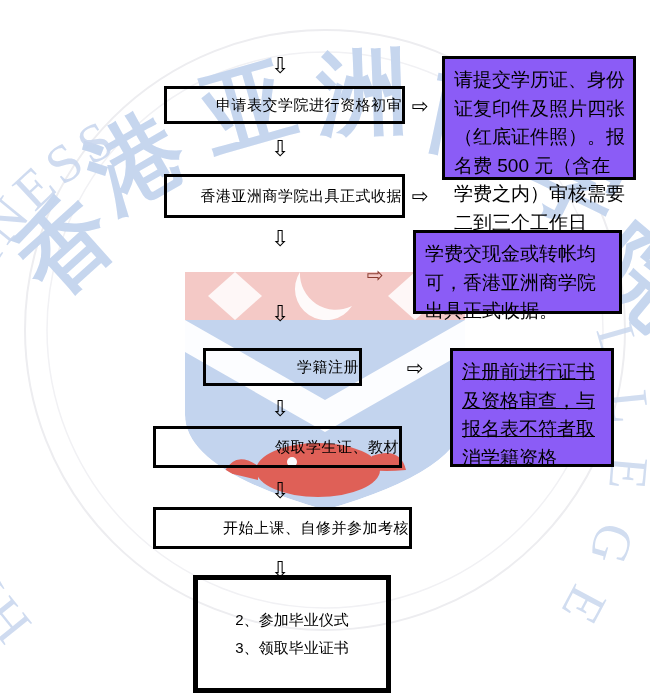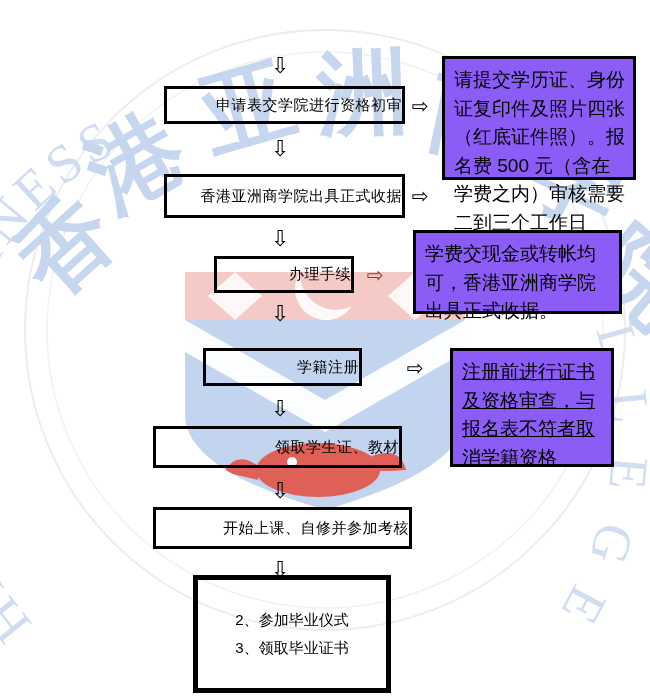--- a/index.html
+++ b/index.html
@@ -196,9 +196,6 @@
 
     <div class="arrow-down" style="left:267px; top:228px;">⇩</div>
 
-    <div class="node single" style="left:216px; top:258px; width:136px; height:33px;">
-      <span>办理手续</span>
-    </div>
 
     <div class="arrow-right accent" style="left:362px; top:265px;">⇨</div>
 

